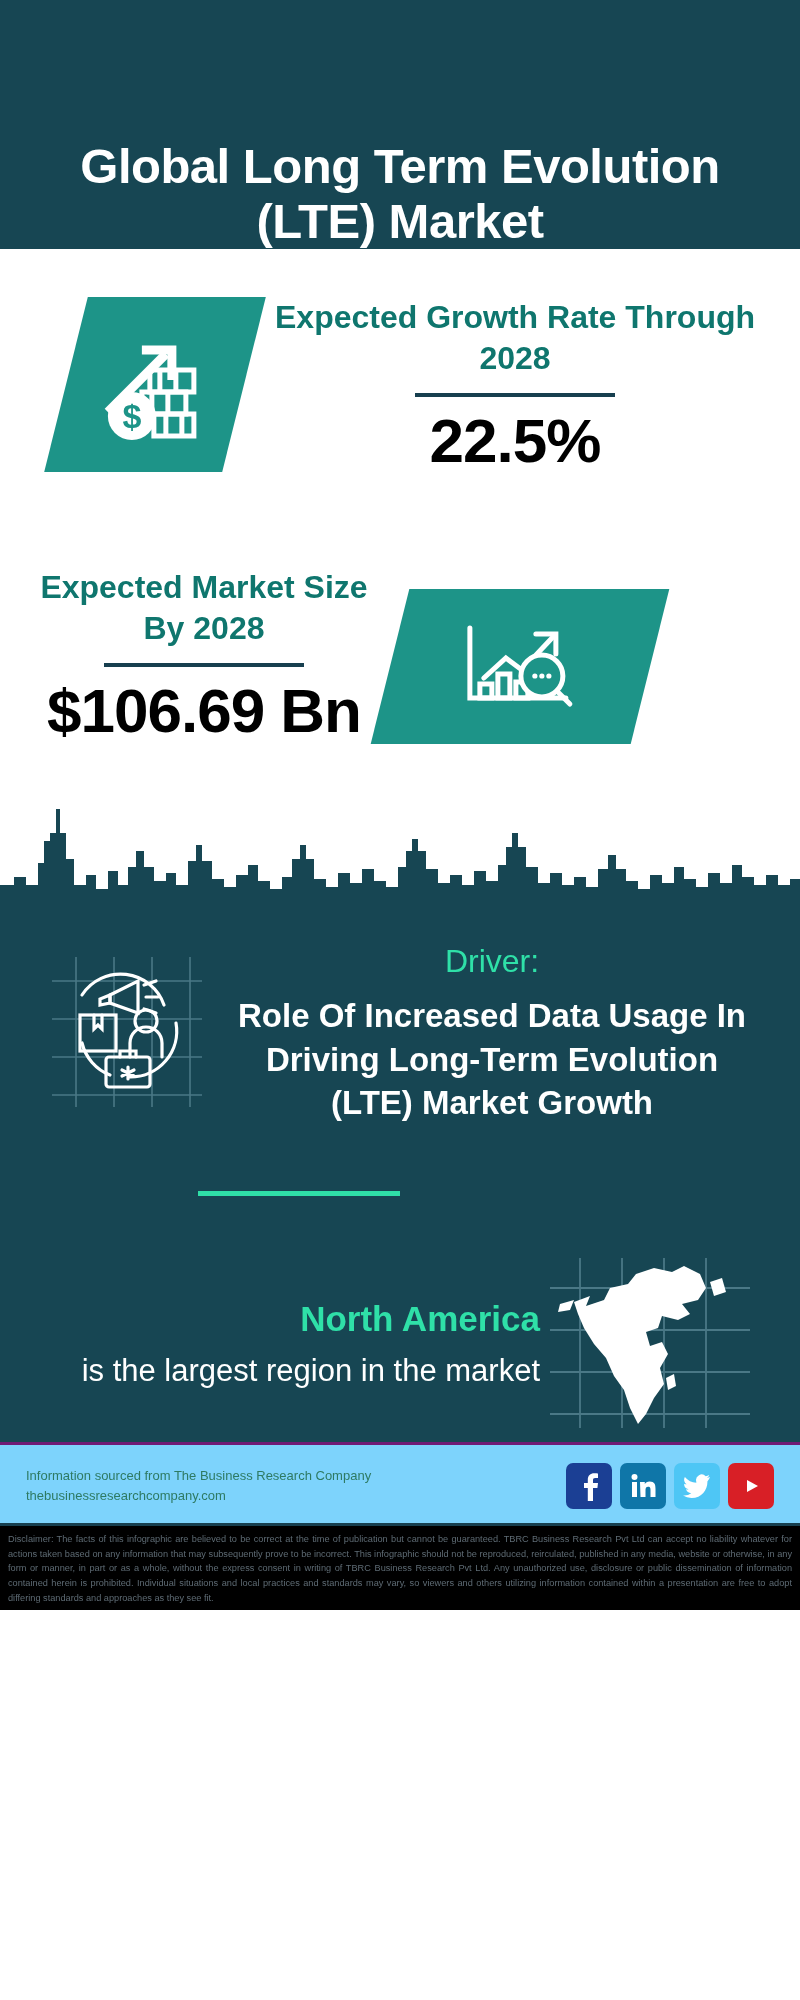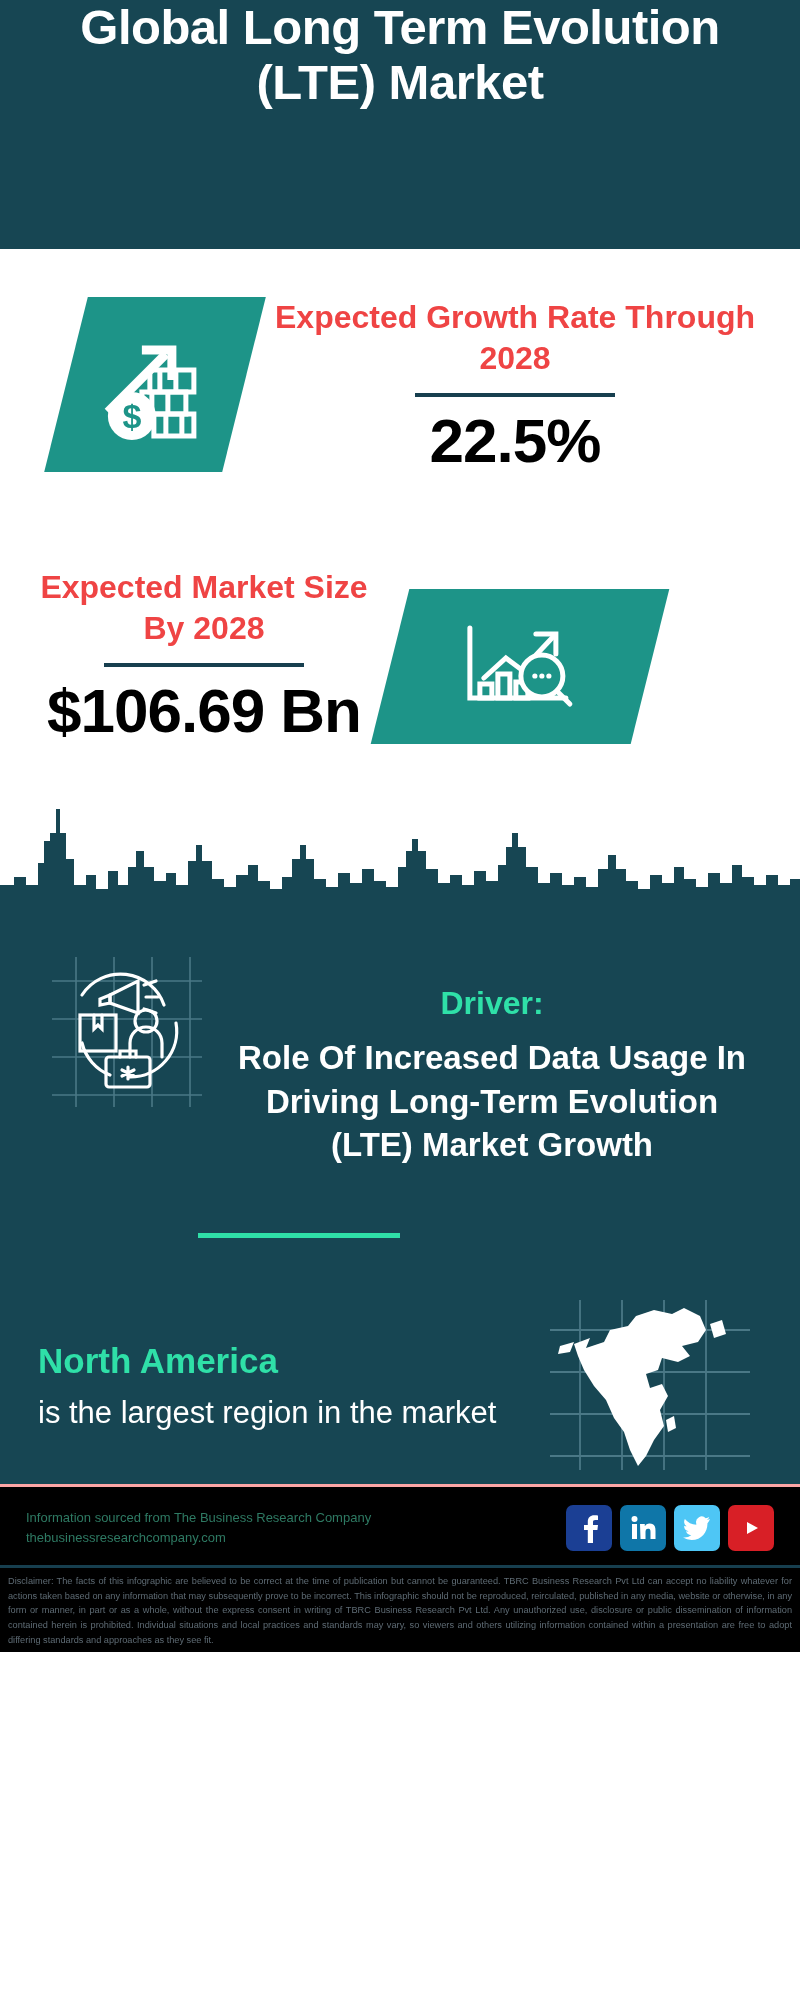--- a/index.html
+++ b/index.html
@@ -16,7 +16,7 @@
   .header {
     background:#174653;
     width:800px; height:249px;
-    display:flex; align-items:flex-start; justify-content:center;
+    display:flex; align-items:flex-end; justify-content:center;
     text-align:center;
   }
   .header-title {

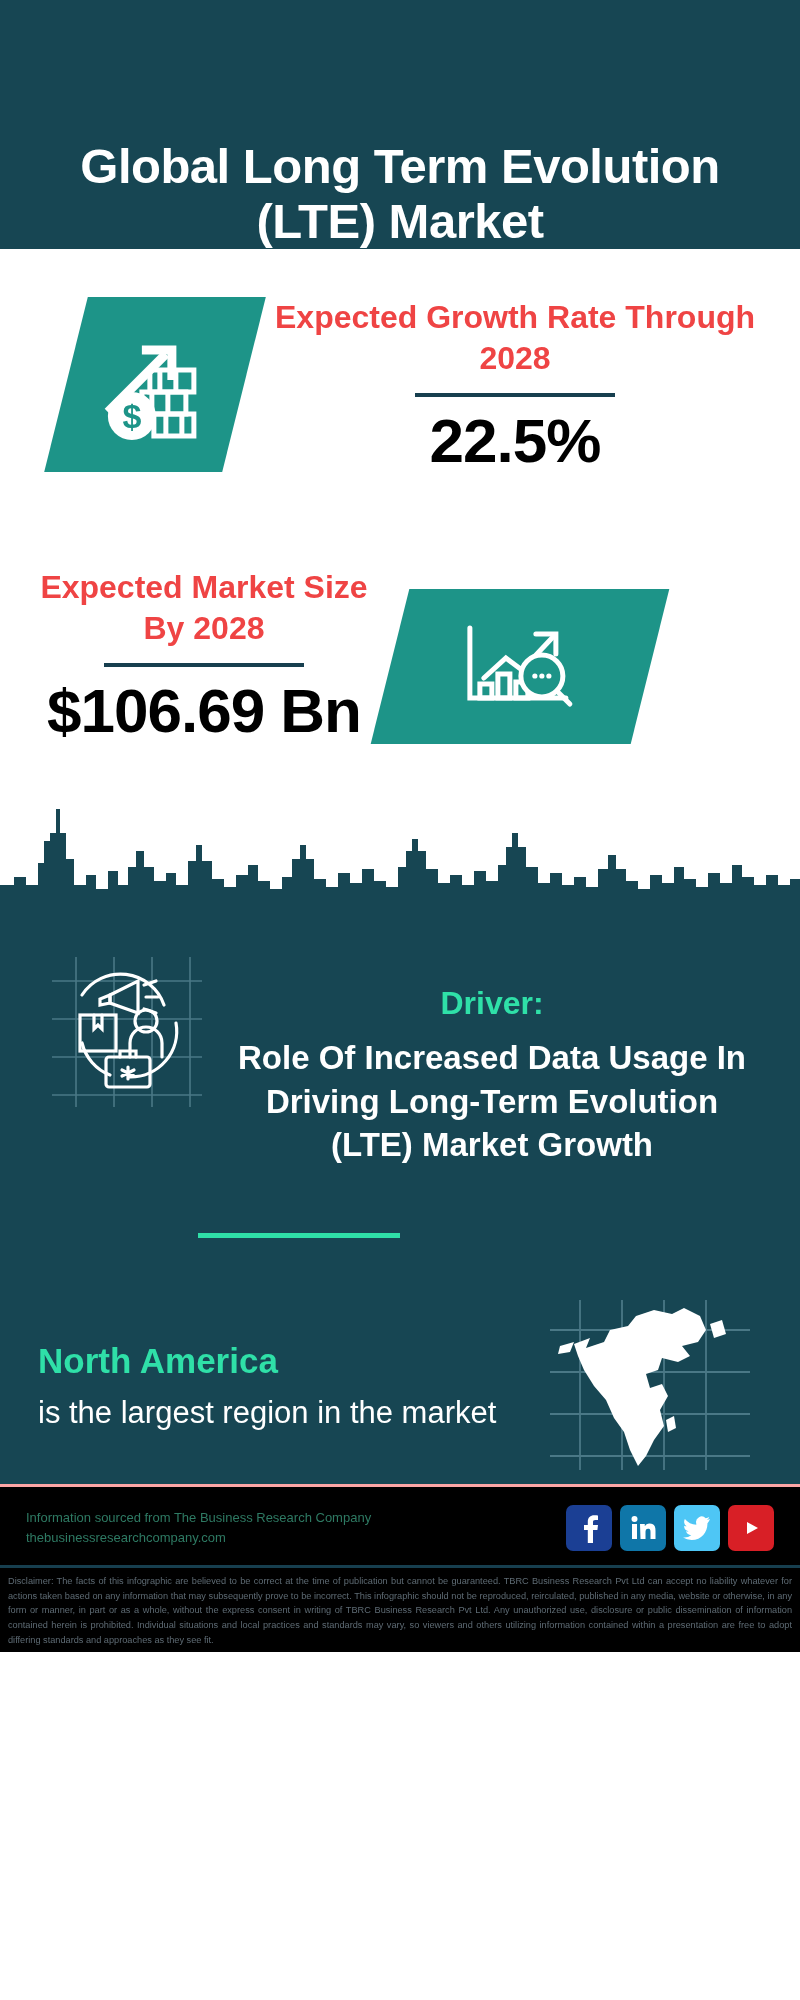--- a/index.html
+++ b/index.html
@@ -52,7 +52,7 @@
   .stat-size   { left:24px;  top:318px; width:360px; }
 
   .stat-label {
-    color:#ef4444;
+    color:#0f766e;
     font-weight:bold;
     font-size:32px;
     line-height:1.28;

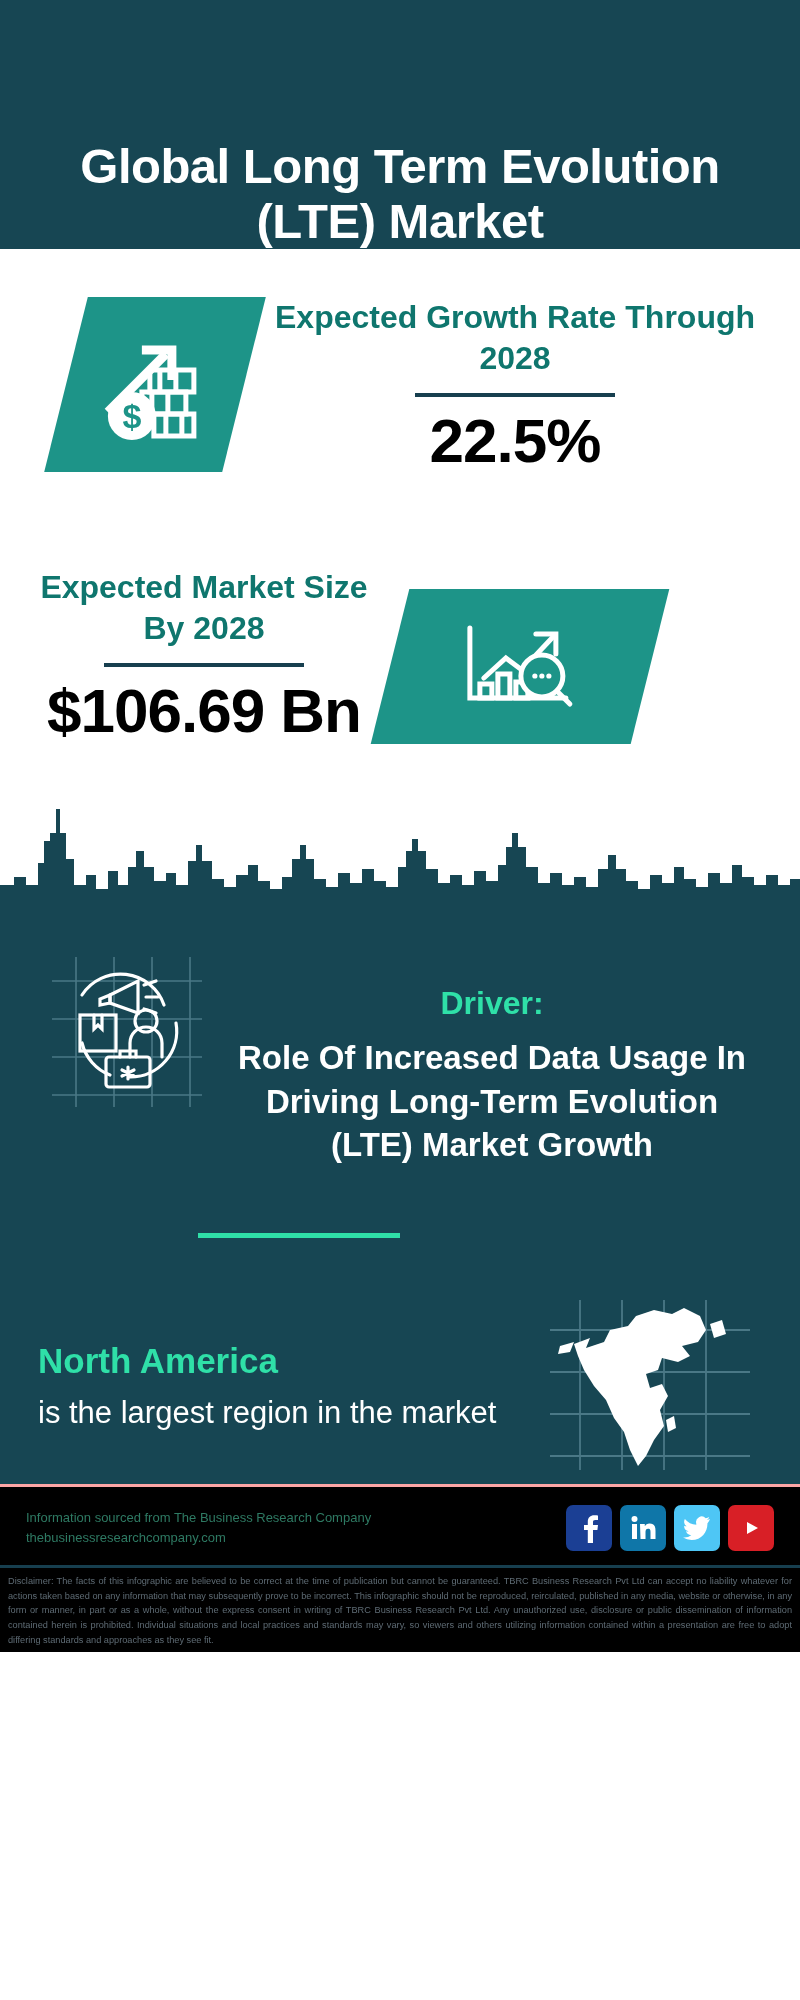--- a/index.html
+++ b/index.html
@@ -97,10 +97,9 @@
   .driver-text { flex:1; text-align:center; padding:0 10px; }
   .driver-heading {
     color:#2fe0a8;
-    font-weight:bold;
+    font-weight:normal;
     font-size:32px;
     margin-bottom:14px;
-    margin-top:42px;
   }
   .driver-body {
     color:#ffffff;

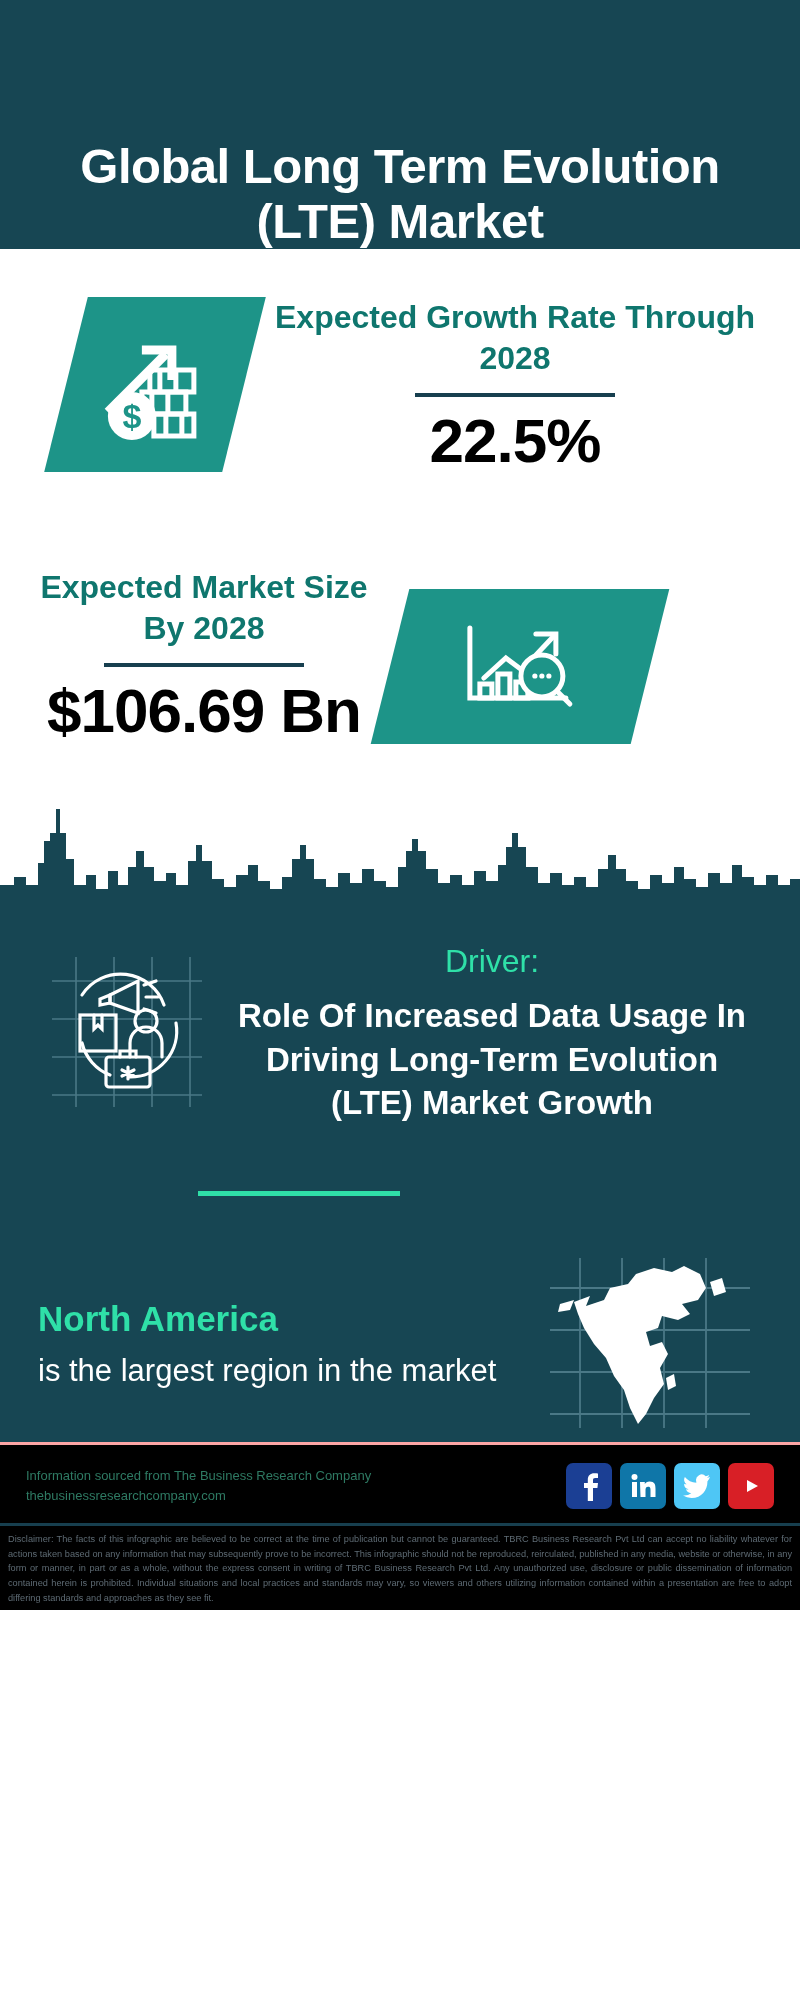--- a/index.html
+++ b/index.html
@@ -119,7 +119,7 @@
     align-items:center;
     padding:62px 40px 0 38px;
   }
-  .region-text { flex:1; text-align:left; padding-right:10px; }
+  .region-text { flex:1; text-align:right; padding-right:10px; }
   .region-name {
     color:#2fe0a8;
     font-weight:bold;

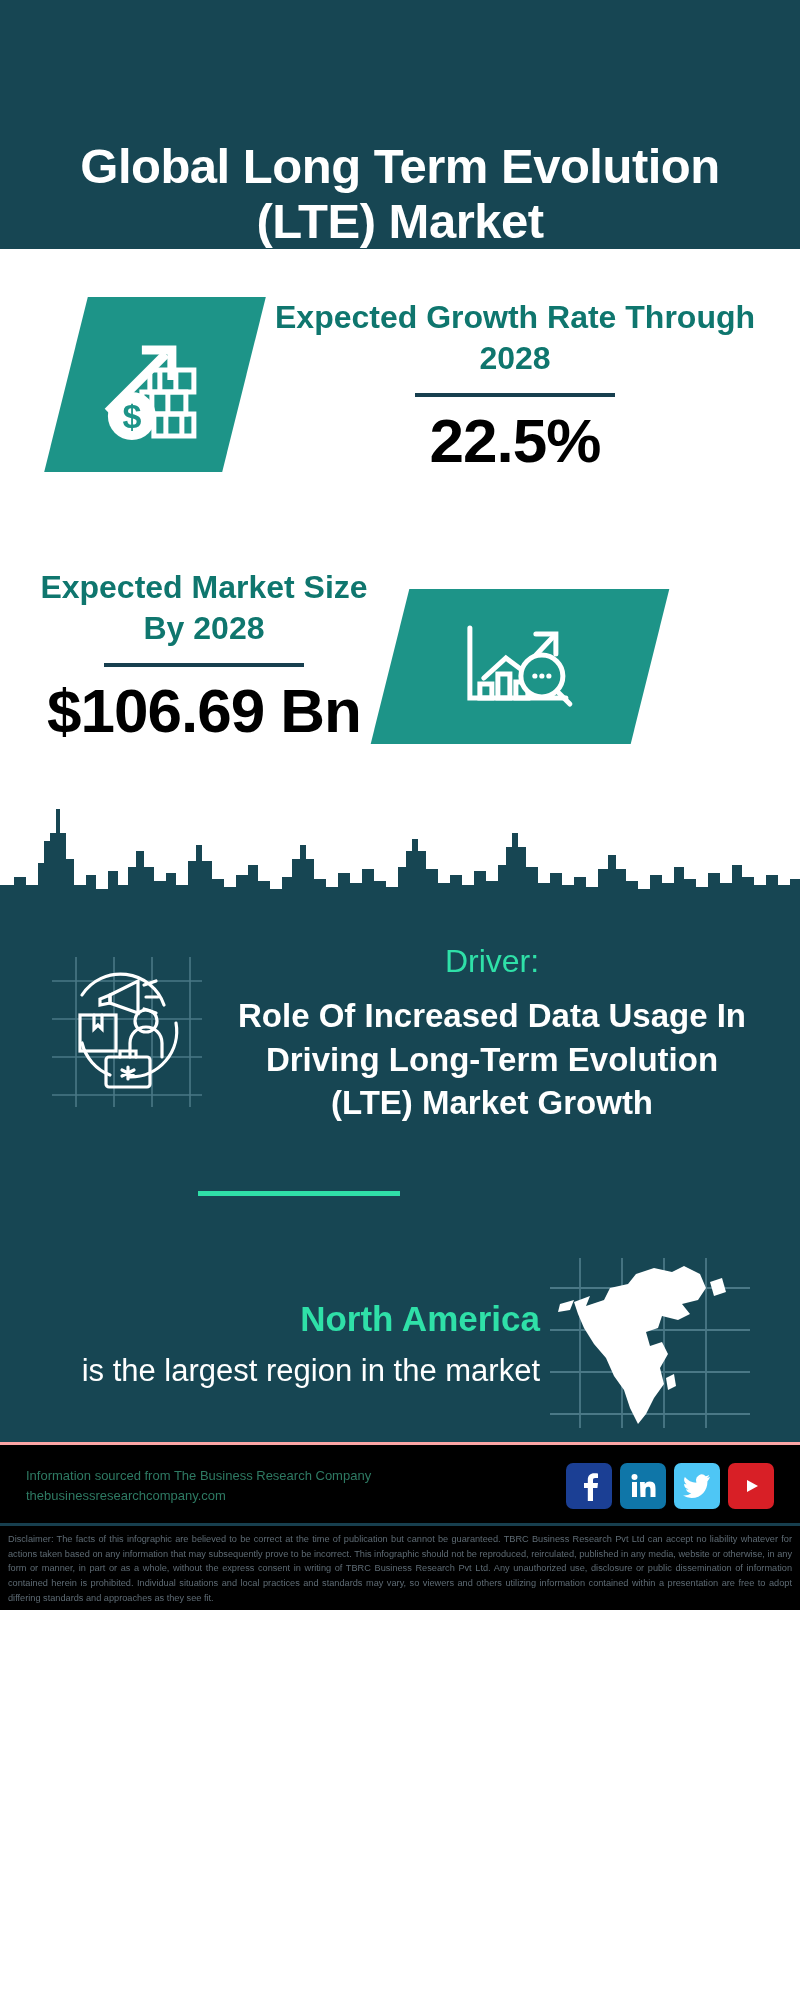--- a/index.html
+++ b/index.html
@@ -137,9 +137,9 @@
 
   
   .footer {
-    background:#000000;
+    background:#7dd3fc;
     width:800px;
-    border-top:3px solid #fca5a5;
+    border-top:3px solid #701a75;
     padding:18px 26px 14px 26px;
     display:flex;
     align-items:center;

